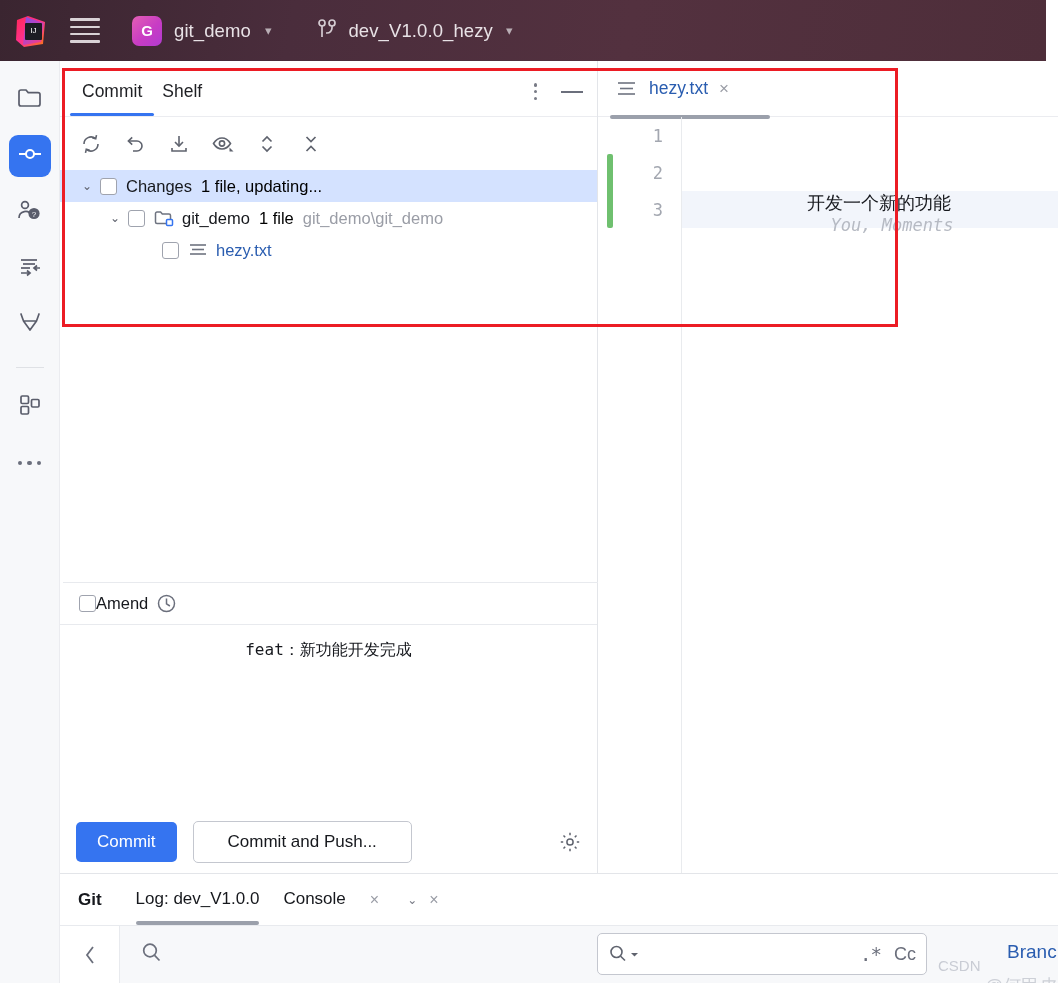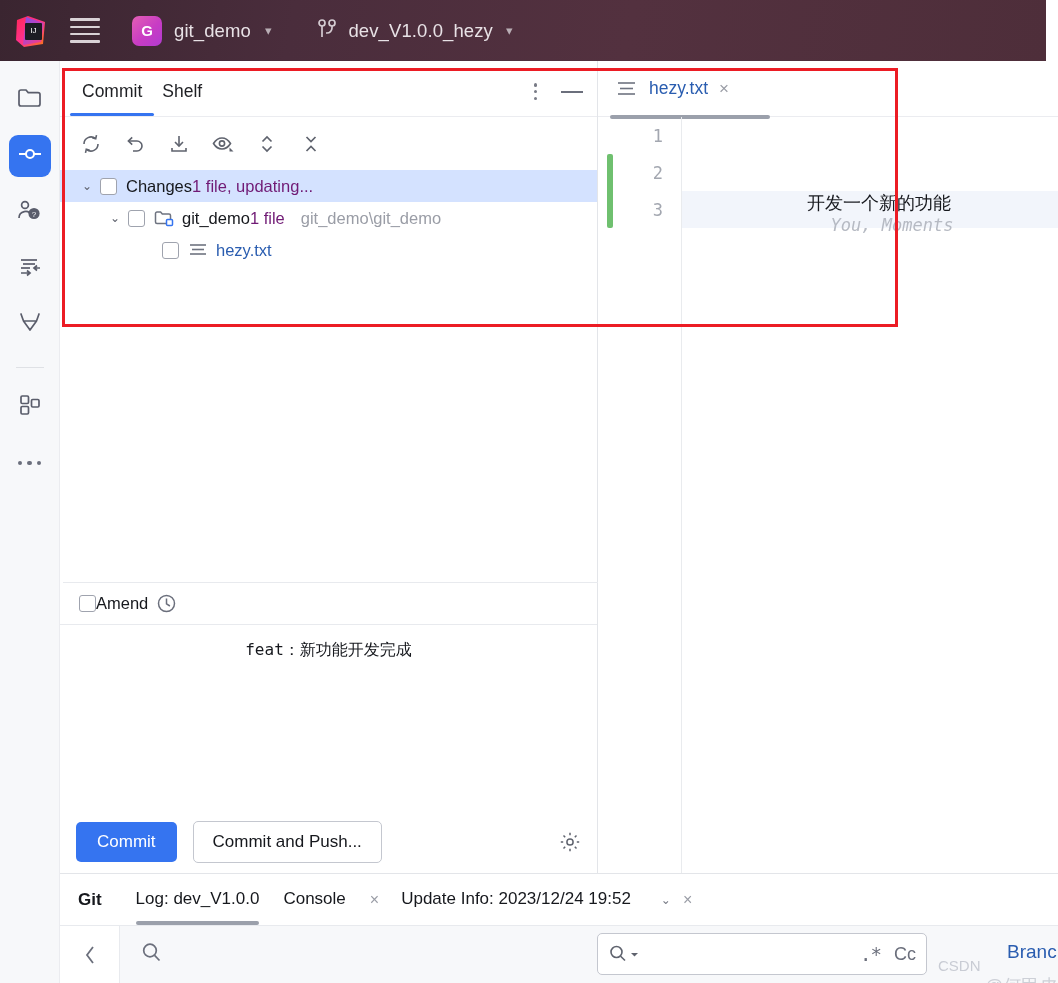--- a/index.html
+++ b/index.html
@@ -68,7 +68,7 @@
   .cbx { width: 17px; height: 17px; border: 1.6px solid #9fa3ae; border-radius: 3px; background: #fff;
          flex: none; margin-right: 9px; cursor: pointer; }
   .tlabel { font-weight: normal; color: #16181d; }
-  .tmeta { color: #701a75; font-weight: normal; }
+  .tmeta { color: #000000; font-weight: normal; margin-left: 9px; }
   .tmeta2 { color: #9a9da6; font-weight: normal; margin-left: 16px; }
   .flink { color: #2a5db0; }
   .ficon { margin-right: 7px; display: flex; align-items: center; color: #6e7380; flex: none; }

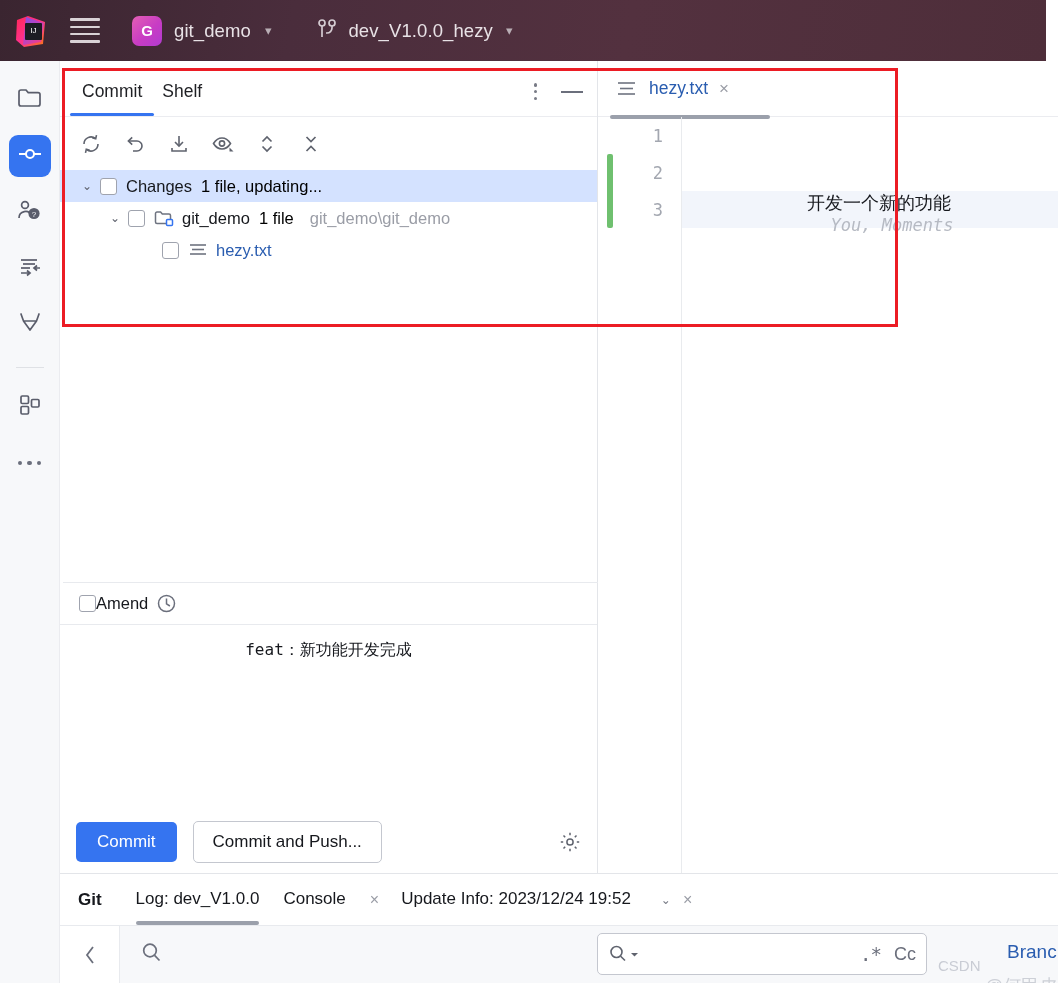--- a/index.html
+++ b/index.html
@@ -69,7 +69,7 @@
          flex: none; margin-right: 9px; cursor: pointer; }
   .tlabel { font-weight: normal; color: #16181d; }
   .tmeta { color: #000000; font-weight: normal; margin-left: 9px; }
-  .tmeta2 { color: #9a9da6; font-weight: normal; margin-left: 16px; }
+  .tmeta2 { color: #9a9da6; font-weight: normal; margin-left: 9px; }
   .flink { color: #2a5db0; }
   .ficon { margin-right: 7px; display: flex; align-items: center; color: #6e7380; flex: none; }
 

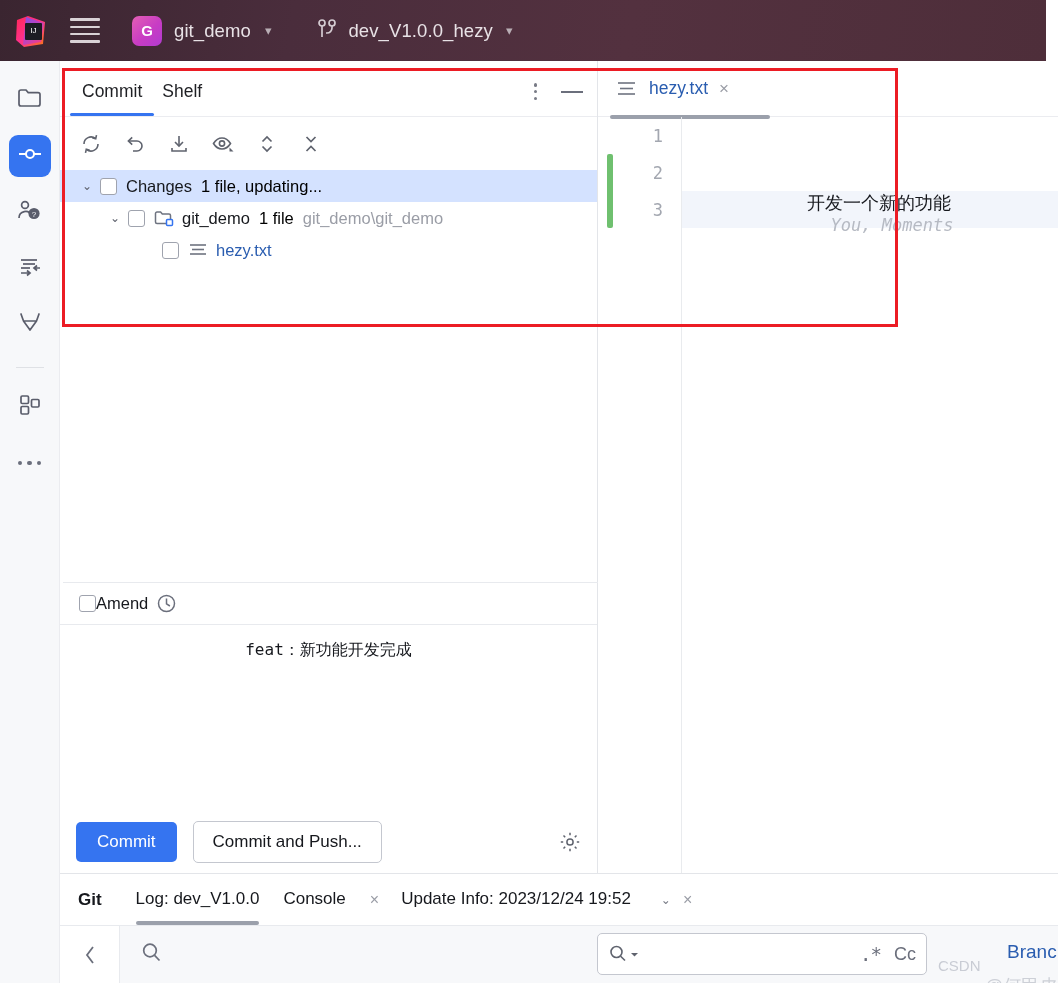--- a/index.html
+++ b/index.html
@@ -87,7 +87,7 @@
   .btn-pri { background: #3574f0; color: #fff; border: none; border-radius: 5px;
              font-size: 17px; padding: 10px 21px; cursor: pointer; font-family: inherit; }
   .btn-sec { background: #fff; color: #16181d; border: 1px solid #c4c7cf; border-radius: 5px;
-             font-size: 17px; padding: 10px 19px; cursor: pointer; font-family: inherit; }
+             font-size: 17px; padding: 10px 34px; cursor: pointer; font-family: inherit; }
   .gear { margin-left: auto; color: #5f636e; cursor: pointer; display: flex; }
 
   

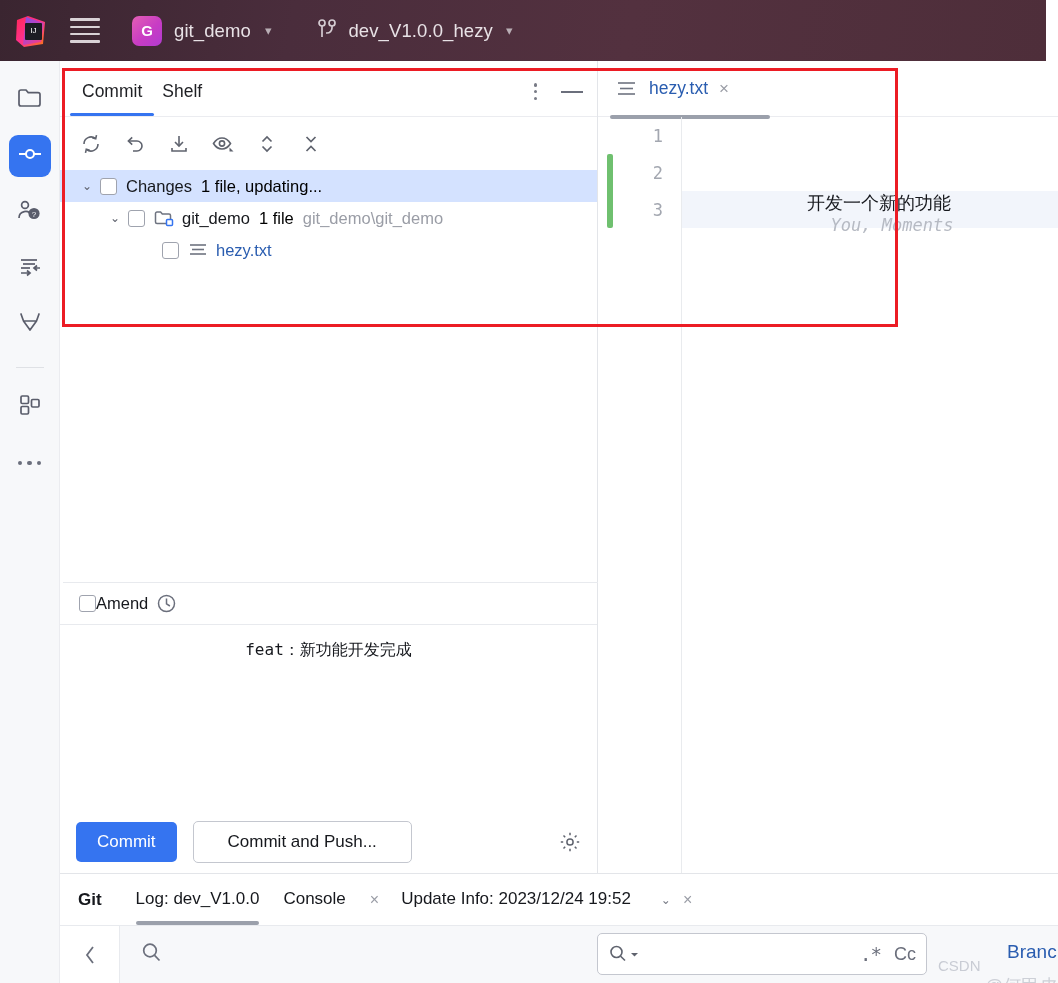--- a/index.html
+++ b/index.html
@@ -426,7 +426,6 @@
     <span class="gtab sel">Log: dev_V1.0.0</span>
     <span class="gtab">Console</span>
     <span class="gx">×</span>
-    <span class="gtab">Update Info: 2023/12/24 19:52</span>
     <span class="gchev">⌄</span>
     <span class="gx">×</span>
   </div>

